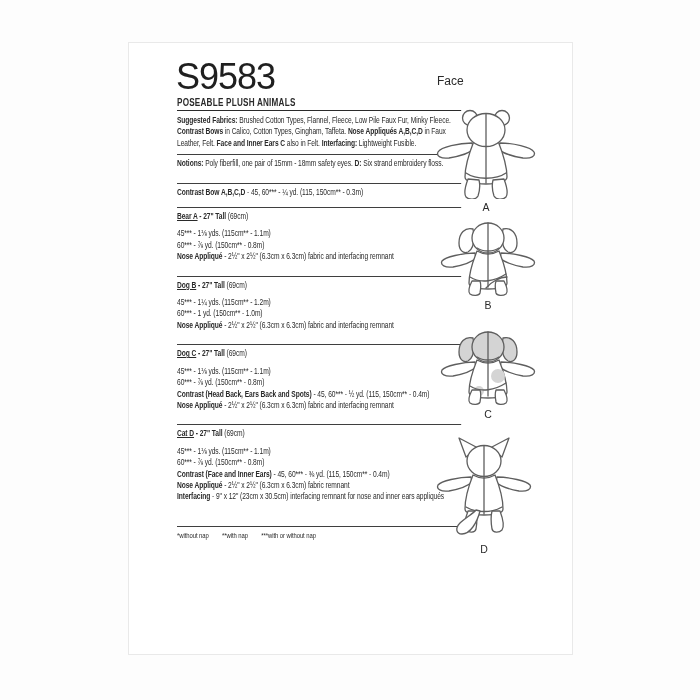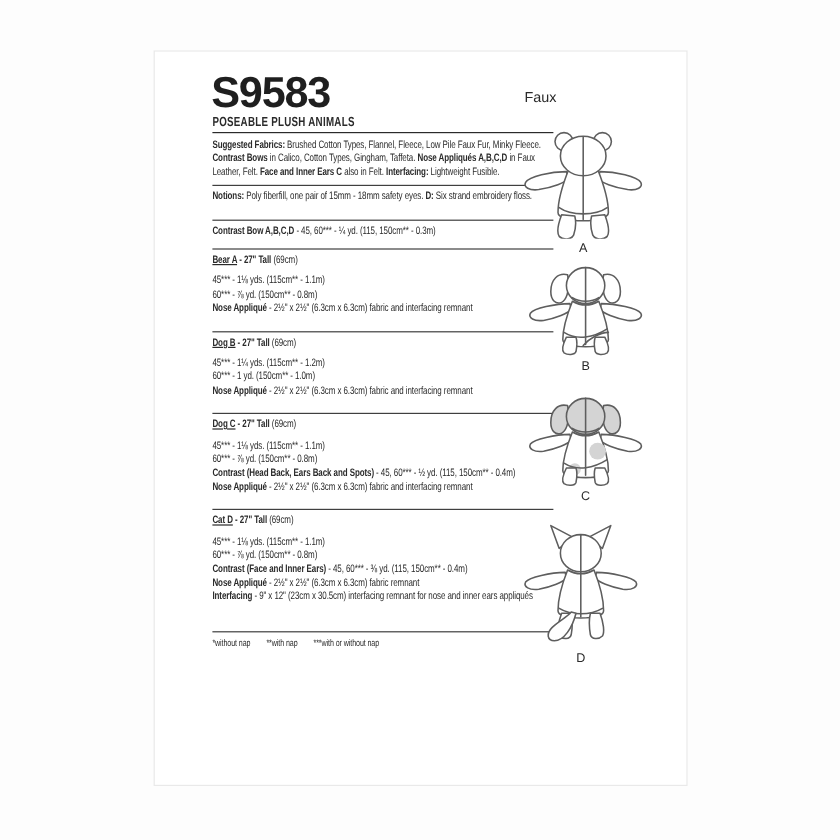--- a/index.html
+++ b/index.html
@@ -15,7 +15,7 @@
   }
   .pattern-number{
     position:absolute;left:47px;top:16px;
-    font-size:36px;font-weight:bold;letter-spacing:-1px;line-height:1;
+    font-size:36px;font-weight:normal;letter-spacing:-1px;line-height:1;
     color:#1f1f1f;
   }
   .difficulty{

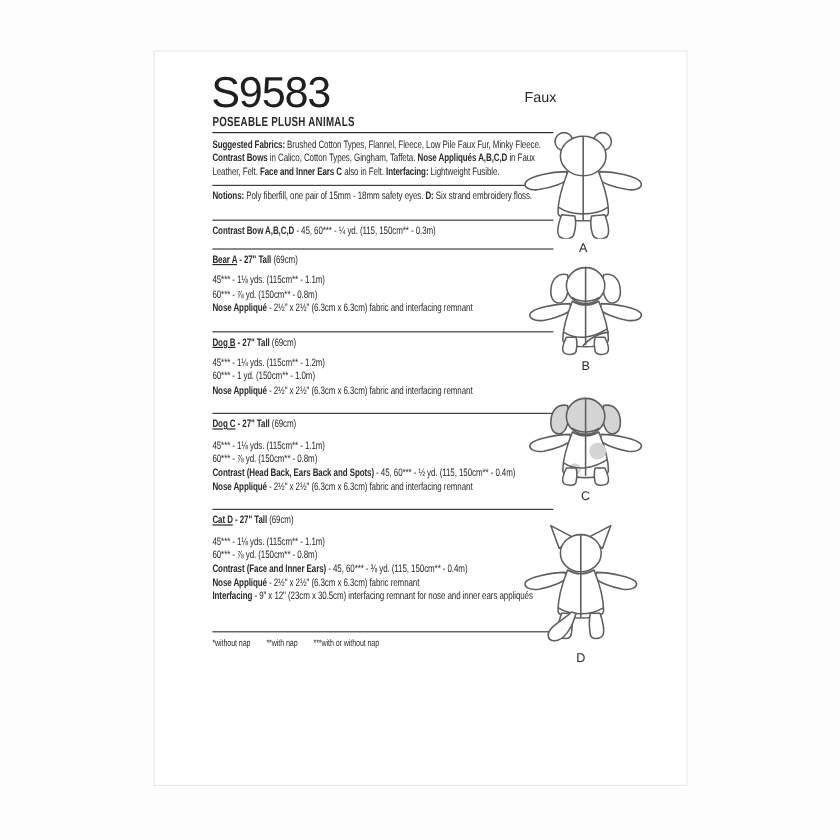--- a/index.html
+++ b/index.html
@@ -58,7 +58,7 @@
 <div class="page">
 
   <div class="pattern-number">S9583</div>
-  <div class="difficulty">Faux</div>
+  <div class="difficulty">Face</div>
 
   <div class="content">
 

